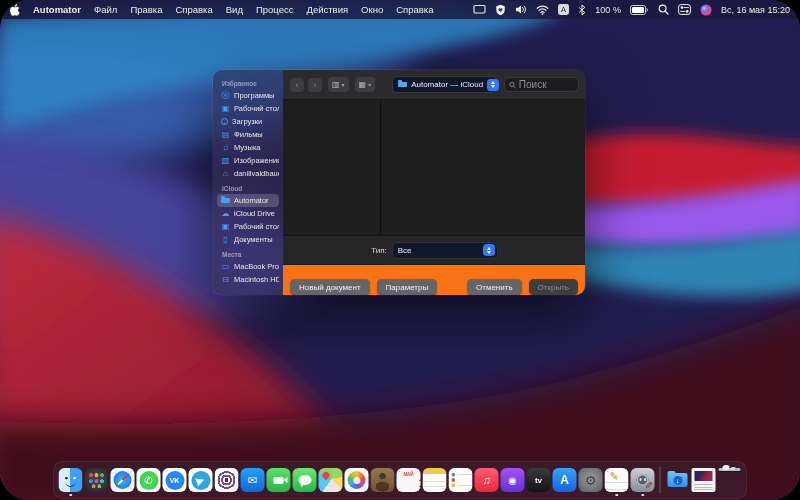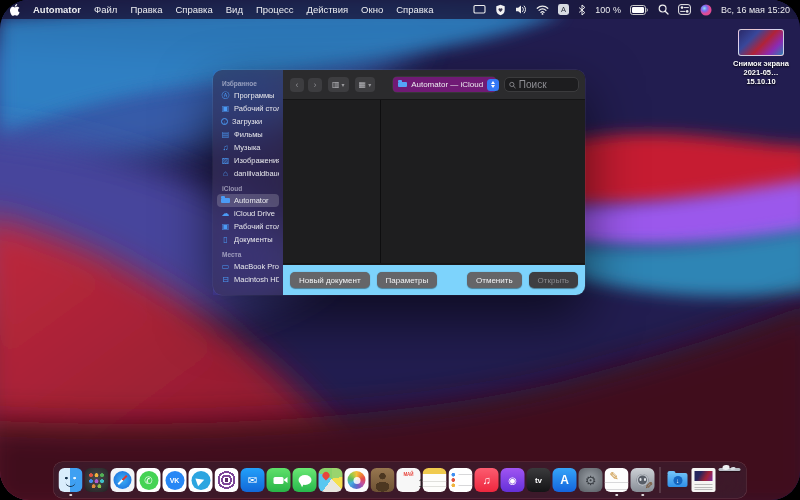--- a/index.html
+++ b/index.html
@@ -294,13 +294,6 @@
     </div>
   </div>
 
-  <div class="deskicon">
-    <div class="thumb"></div>
-    <div class="lbl">
-      <div>Снимок экрана</div>
-      <div>2021-05…15.10.10</div>
-    </div>
-  </div>
 
   <div class="dialog">
     <div class="sidebar">

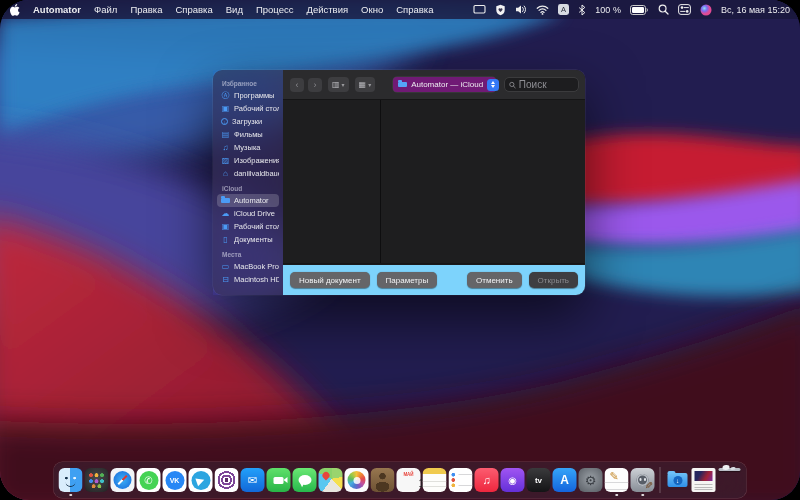--- a/index.html
+++ b/index.html
@@ -46,7 +46,7 @@
   .viewbtn{height:15px;border-radius:4px;background:#3d3d40;color:#b8b8bc;font-size:8px;
     display:flex;align-items:center;padding:0 4px;gap:2px;margin-left:2px;}
   .viewbtn .chev{font-size:6px;color:#9a9a9e;}
-  .pop{height:15px;border-radius:4px;background:#701a75;color:#ececf0;font-size:8px;display:flex;
+  .pop{height:15px;border-radius:4px;background:#0f172a;color:#ececf0;font-size:8px;display:flex;
     align-items:center;gap:4px;padding:0 2px 0 5px;box-shadow:0 0 0 .5px rgba(255,255,255,.12);}
   .pop .txt{white-space:nowrap;}
   .updown{width:12px;height:12px;border-radius:3.5px;display:flex;flex-direction:column;align-items:center;

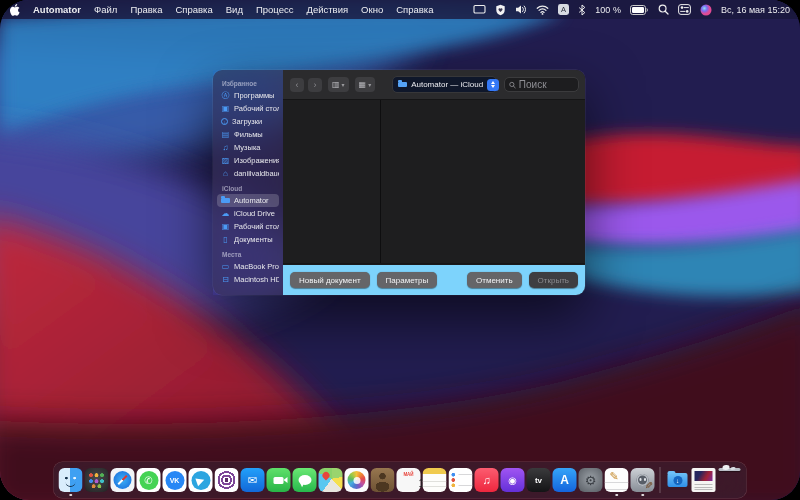--- a/index.html
+++ b/index.html
@@ -387,6 +387,16 @@
         <div class="divider"></div>
       </div>
 
+      <div class="typerow">
+        <span class="tl">Тип:</span>
+        <div class="pop type-pop">
+          <span class="txt">Все</span>
+          <span class="updown" style="background:#3478f6;">
+              <span class="tri-u"></span>
+              <span class="tri-d"></span>
+            </span>
+        </div>
+      </div>
 
       <div class="botbar">
         <div class="btn">Новый документ</div>

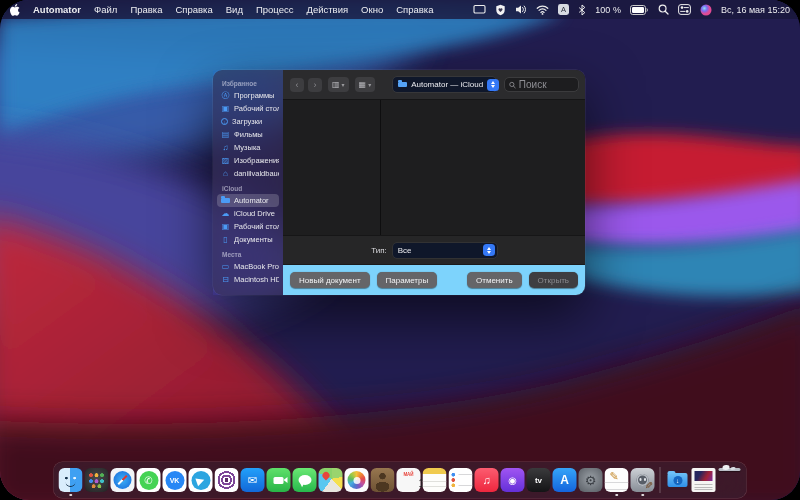--- a/index.html
+++ b/index.html
@@ -65,7 +65,7 @@
   .typerow{height:28px;flex:none;display:flex;align-items:center;justify-content:center;gap:6px;background:#262627;}
   .typerow .tl{font-size:8px;color:#dcdce0;}
   .type-pop{width:104px;justify-content:space-between;}
-  .botbar{height:31px;flex:none;display:flex;align-items:center;padding:0 7px;gap:7px;background:#7dd3fc;border-top:1px solid #1a1a1b;}
+  .botbar{height:31px;flex:none;display:flex;align-items:flex-end;padding:0 7px;gap:7px;background:#f97316;border-top:1px solid #1a1a1b;}
   .btn{height:16px;border-radius:5px;background:#656568;color:#f2f2f4;font-size:8px;display:flex;
     align-items:center;justify-content:center;padding:0 9px;box-shadow:0 .5px 1px rgba(0,0,0,.4);}
   .btn.disabled{background:#3e3e41;color:#8a8a8e;}

